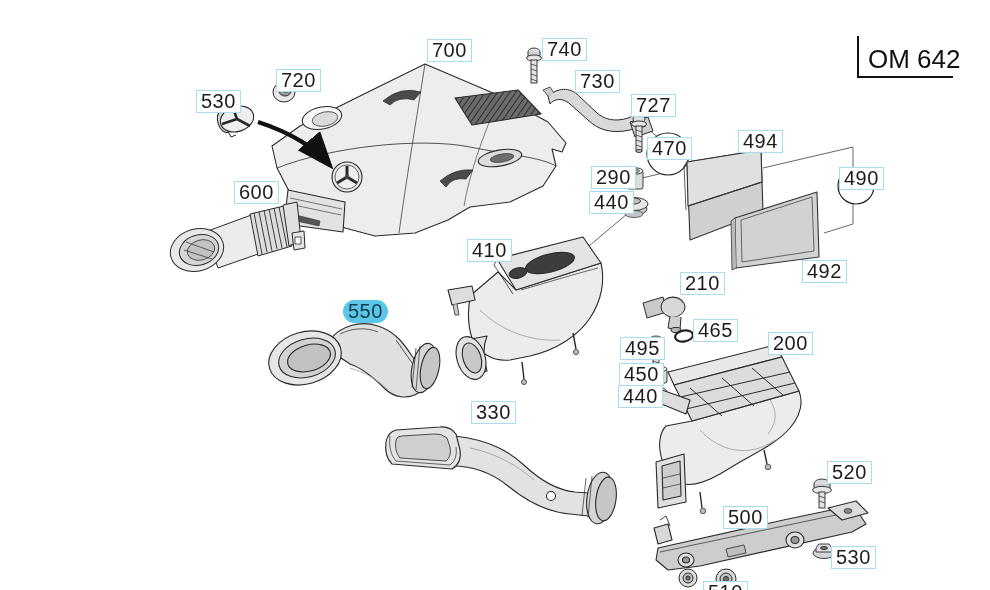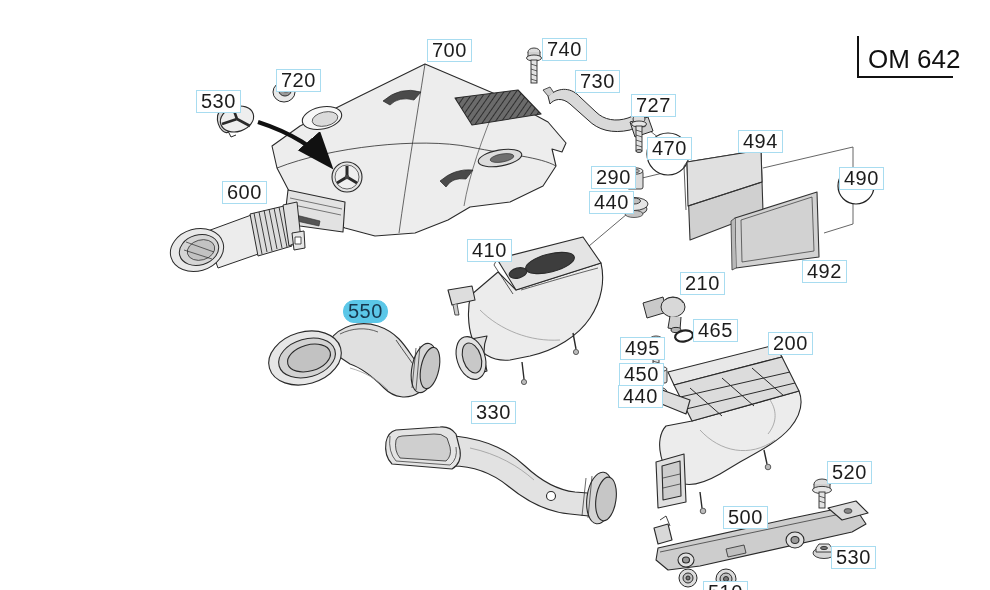--- a/index.html
+++ b/index.html
@@ -277,7 +277,7 @@
 <div class="plabel" style="left:427px;top:39px">700</div>
 <div class="plabel" style="left:276px;top:69px">720</div>
 <div class="plabel" style="left:196px;top:90px">530</div>
-<div class="plabel" style="left:222px;top:181px">600</div>
+<div class="plabel" style="left:234px;top:181px">600</div>
 <div class="plabel" style="left:542px;top:38px">740</div>
 <div class="plabel" style="left:575px;top:70px">730</div>
 <div class="plabel" style="left:631px;top:94px">727</div>

